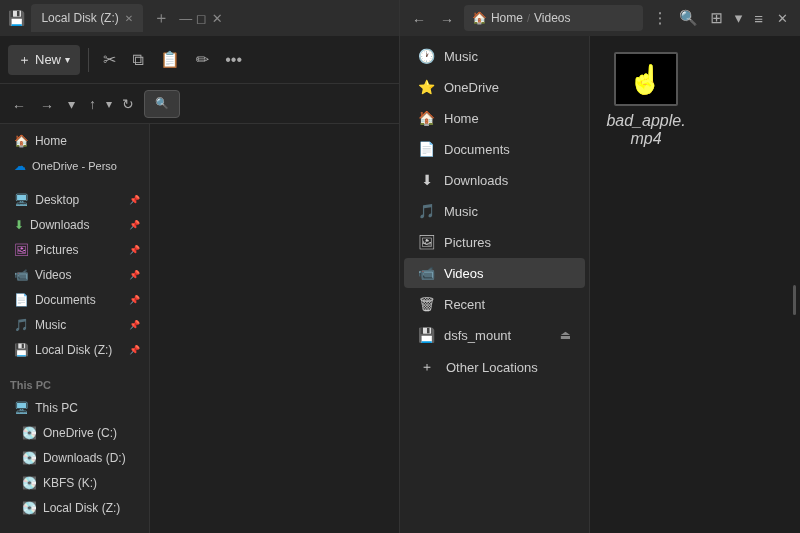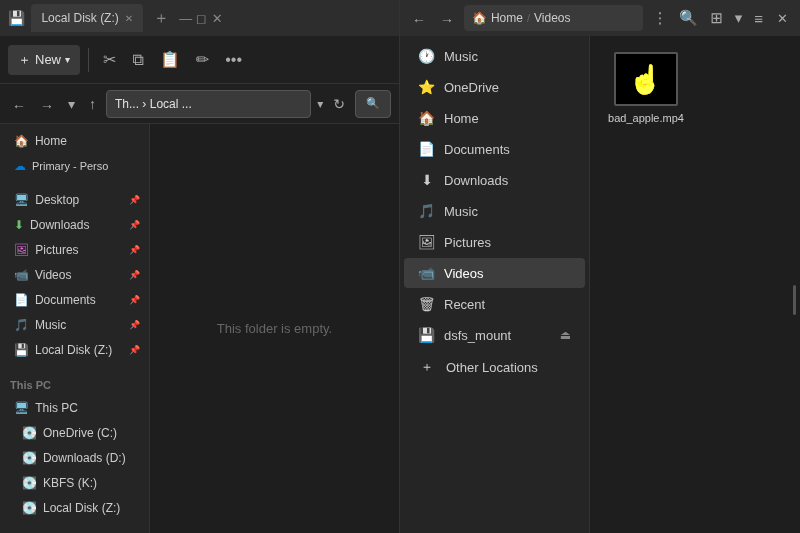--- a/index.html
+++ b/index.html
@@ -432,7 +432,6 @@
     <button class="nav-btn">→</button>
     <button class="nav-btn">▾</button>
     <button class="nav-btn">↑</button>
-    <input class="addr-input" type="text" value="Th... › Local ..." style="">
     <button class="addr-chevron">▾</button>
     <button class="addr-refresh">↻</button>
     <button class="addr-search">🔍</button>

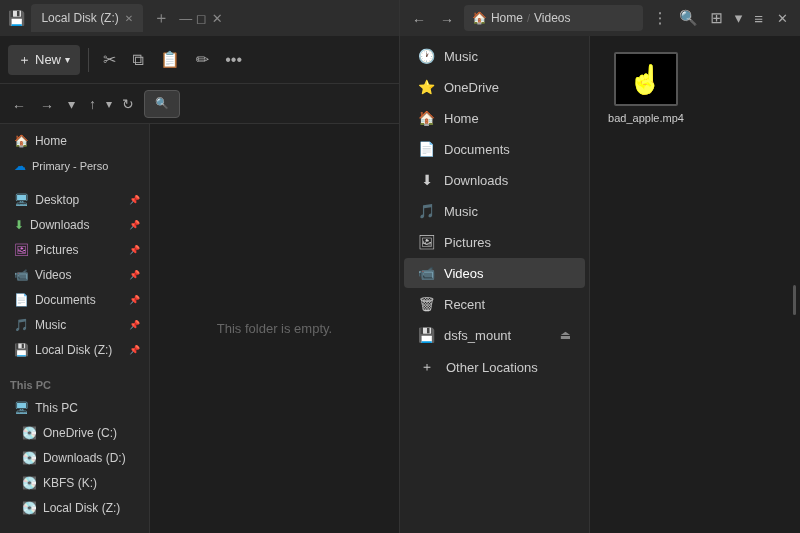--- a/index.html
+++ b/index.html
@@ -367,10 +367,11 @@
       font-size: 24px;
     }
     .file-label {
-      font-size: 11px;
+      font-size: 16px;
       color: #ccc;
       text-align: center;
       word-break: break-all;
+      font-style: italic;
     }
     .scrollbar-hint {
       position: absolute;

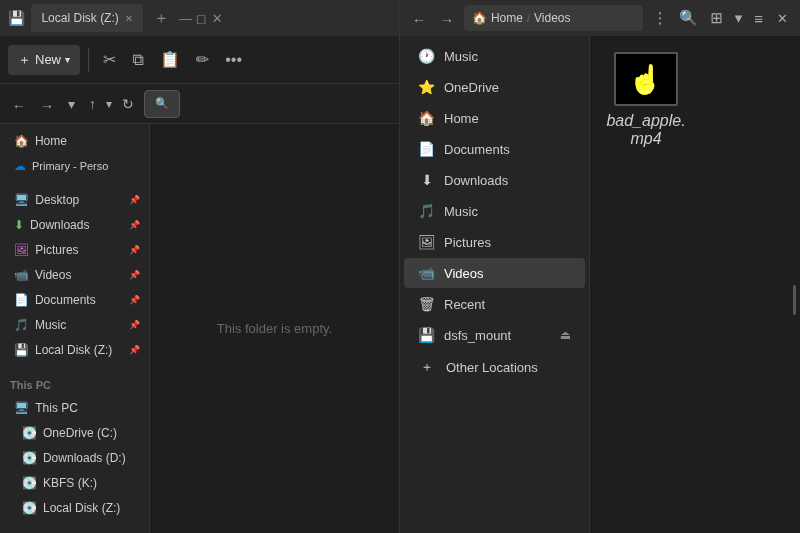--- a/index.html
+++ b/index.html
@@ -447,7 +447,7 @@
       </div>
       <div class="sidebar-item">
         <span class="icon-onedrive">☁</span>
-        <span style="font-size:11px;">Primary - Perso</span>
+        <span style="font-size:11px;">OneDrive - Perso</span>
       </div>
       <div style="height:8px;"></div>
       <div class="sidebar-item">

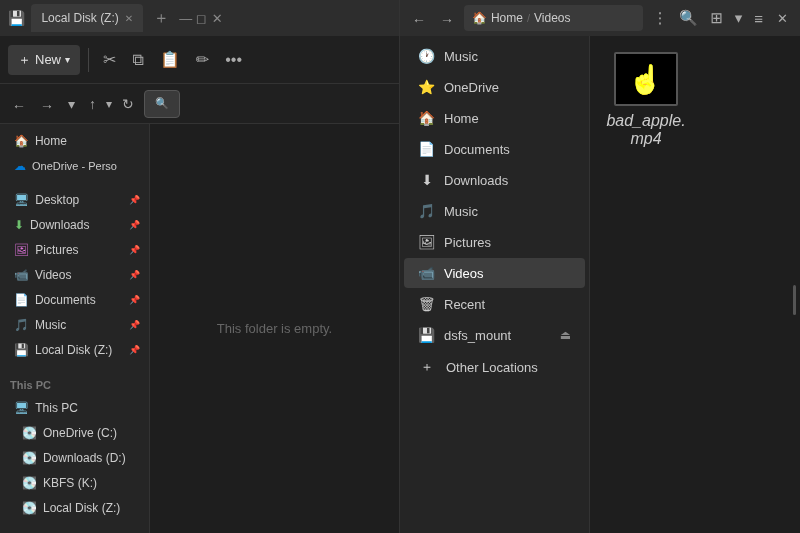--- a/index.html
+++ b/index.html
@@ -509,9 +509,6 @@
       </div>
     </div>
 
-    <div class="file-area">
-      <span class="empty-msg">This folder is empty.</span>
-    </div>
   </div>
 </div>
 

